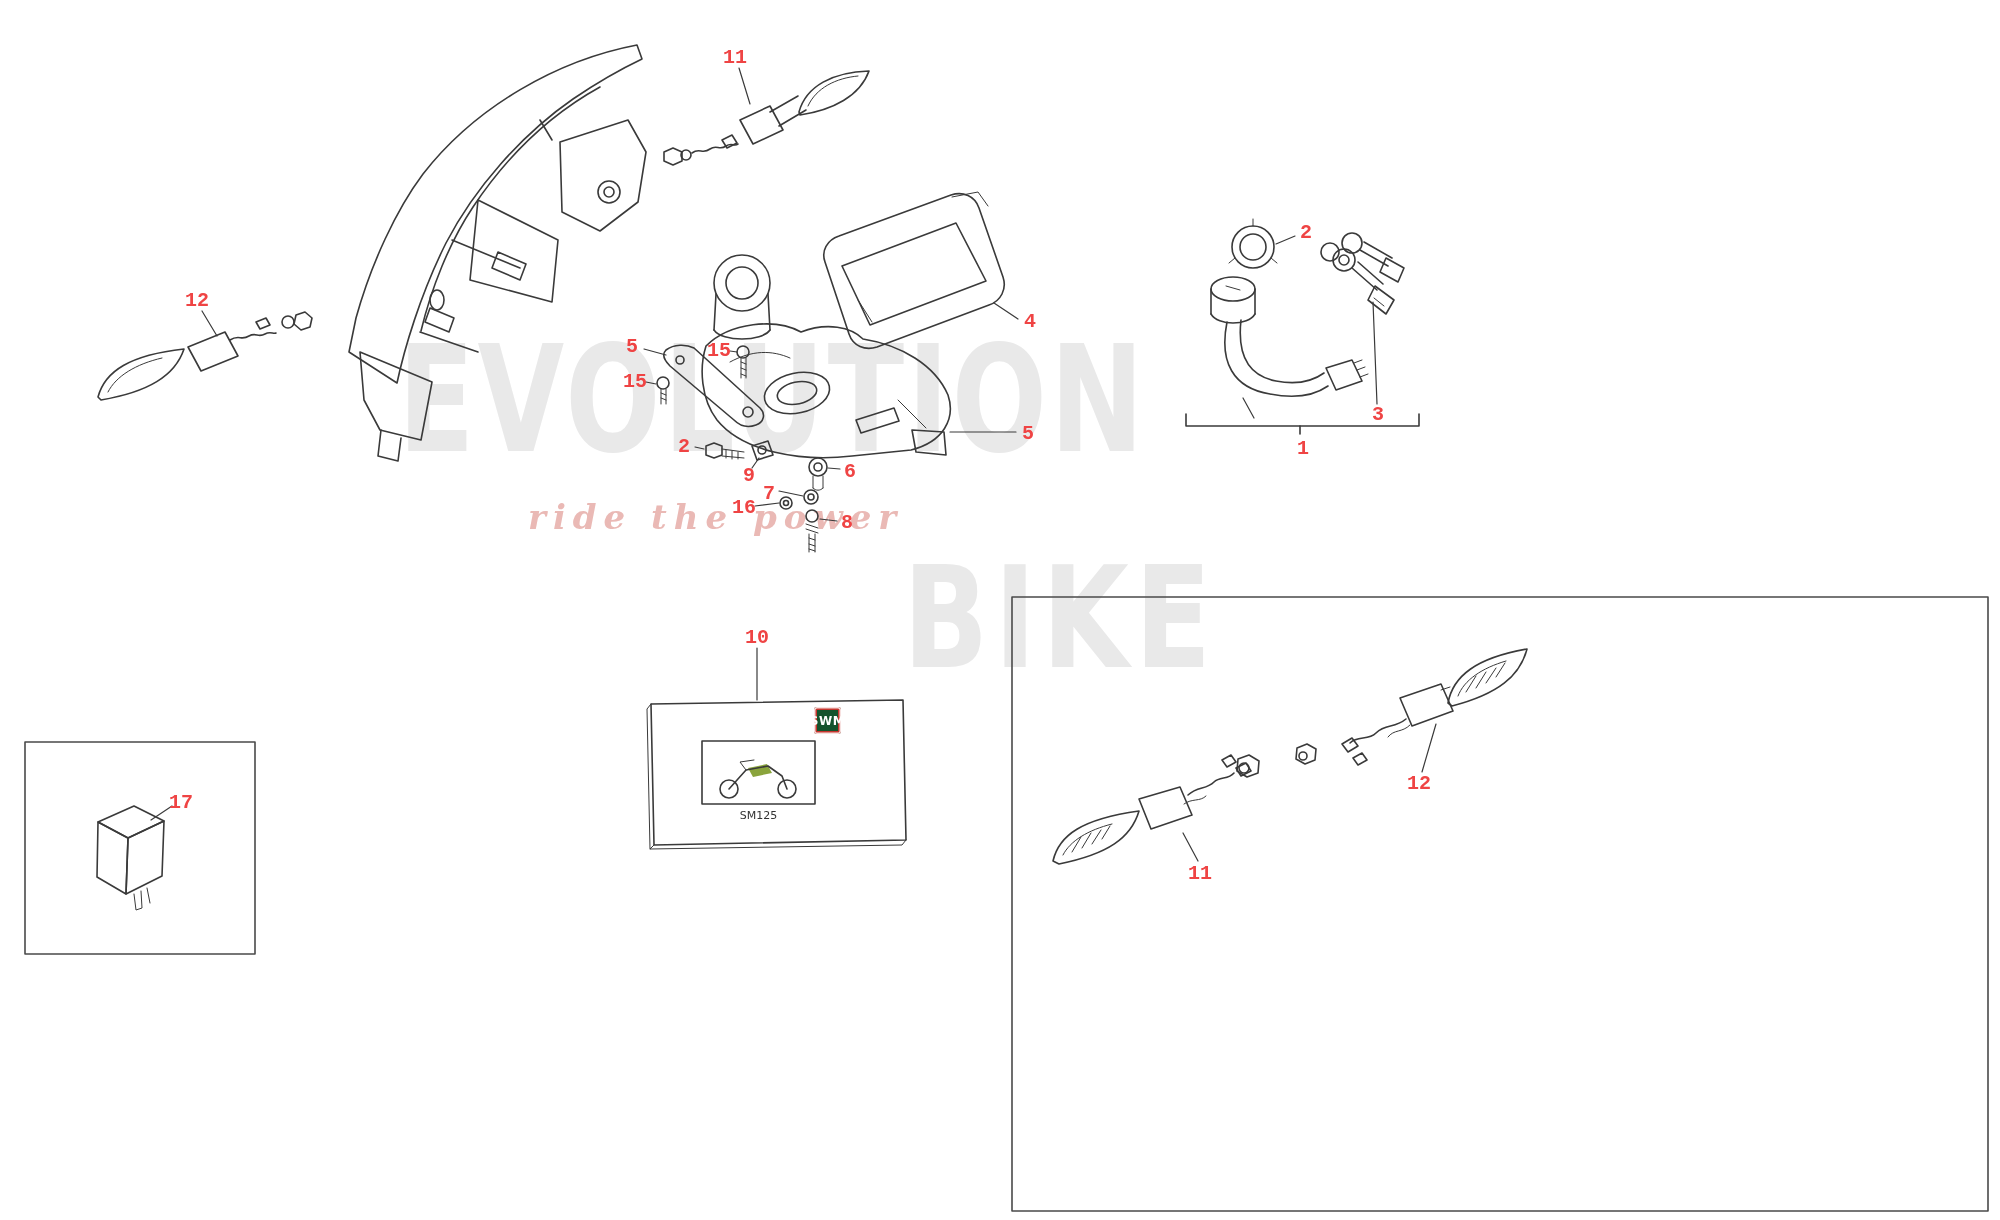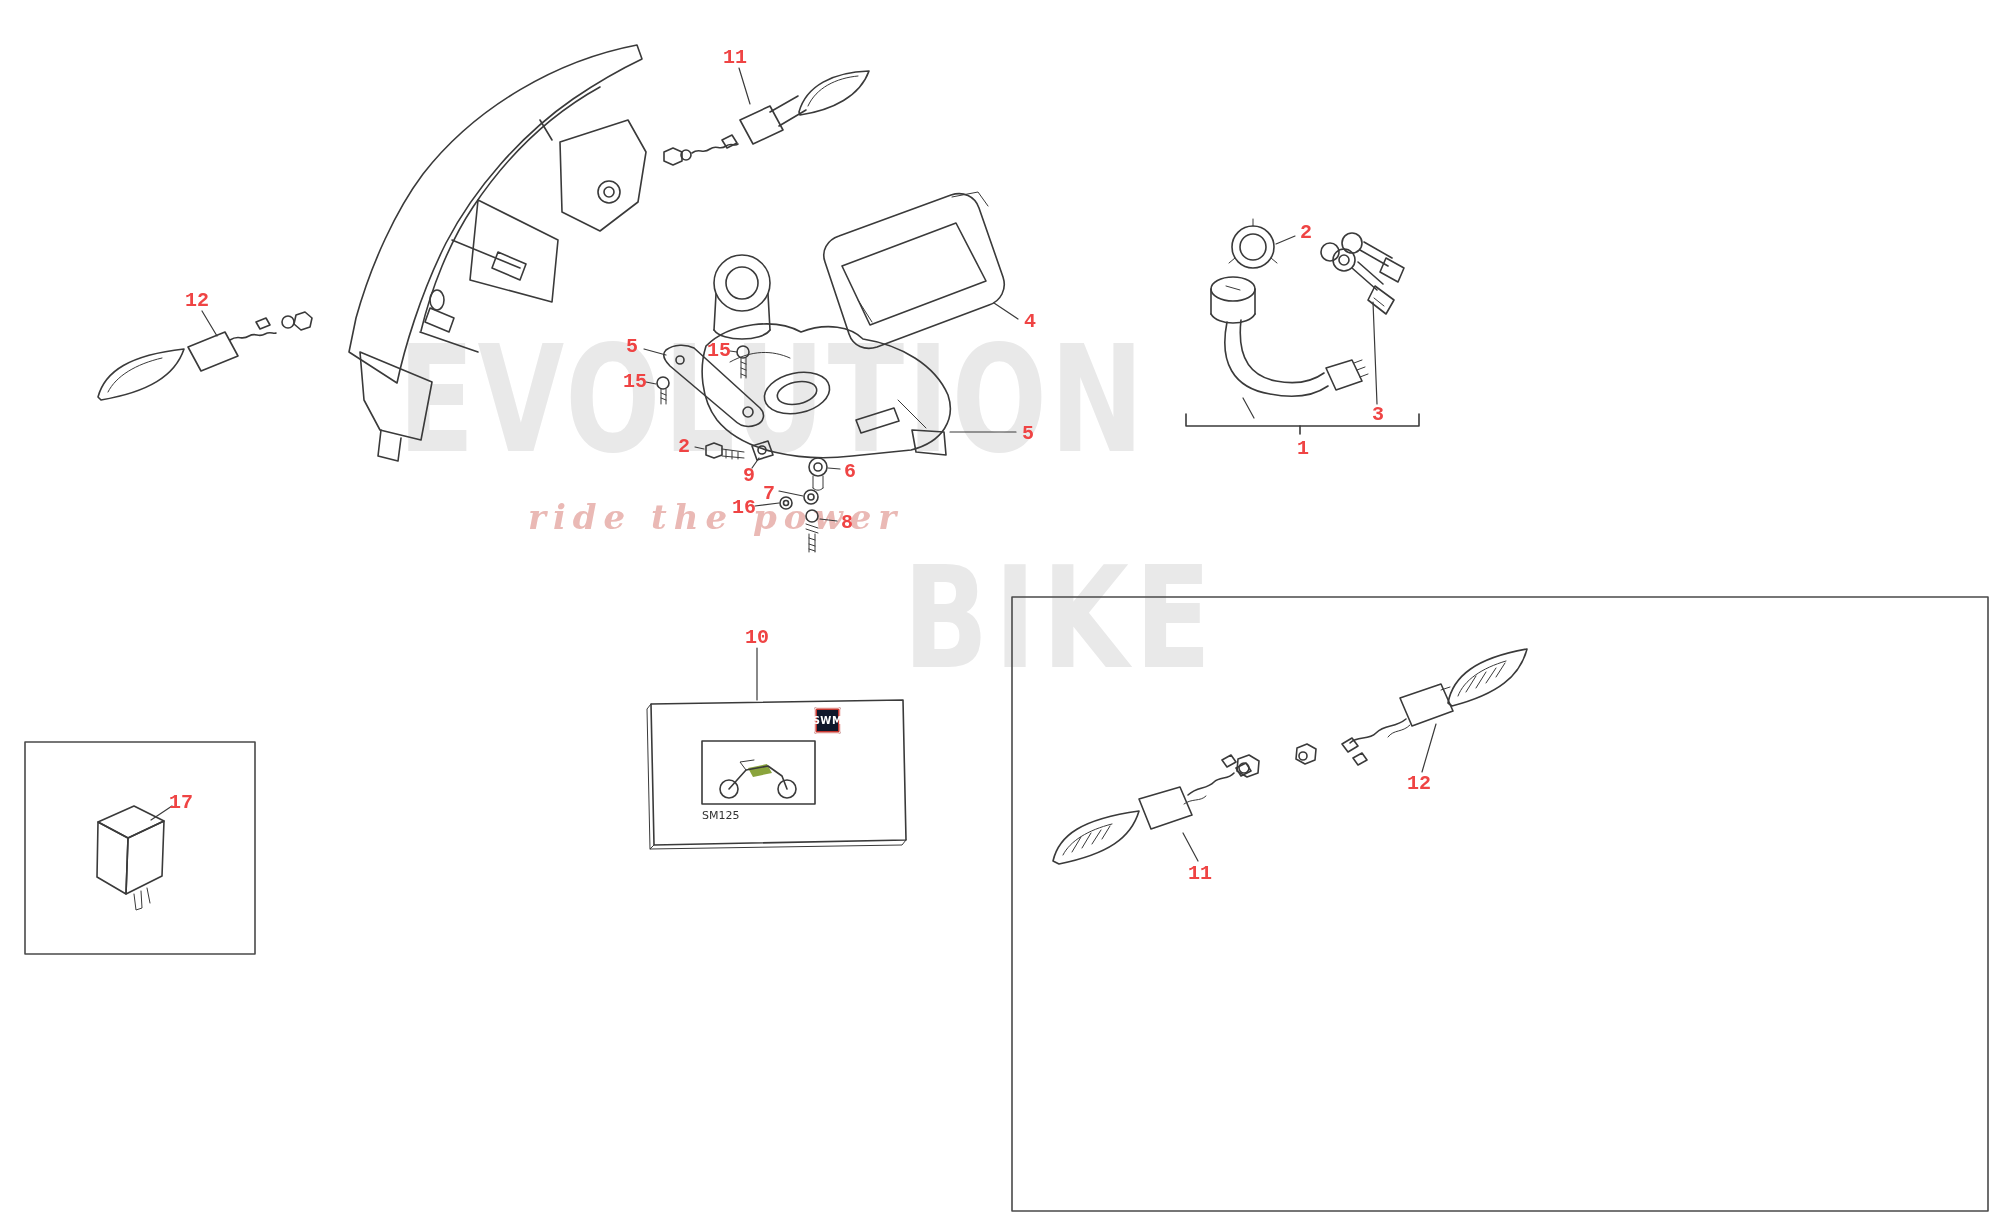--- a/index.html
+++ b/index.html
@@ -60,11 +60,11 @@
     left: 814px; top: 707px;
     width: 27px; height: 27px;
     z-index: 3;
-    background: #0f172a;
+    background: #14532d;
     border-radius: 3px;
     box-shadow: inset 0 0 0 1.5px rgba(255,255,255,0.85), inset 0 0 0 3px #c5352e;
     display: flex; align-items: center; justify-content: center;
-    color: #ffffff; font-size: 10px; font-weight: bold;
+    color: #ffffff; font-size: 12px; font-weight: bold;
     letter-spacing: 0.5px;
   }
   .manual-model {

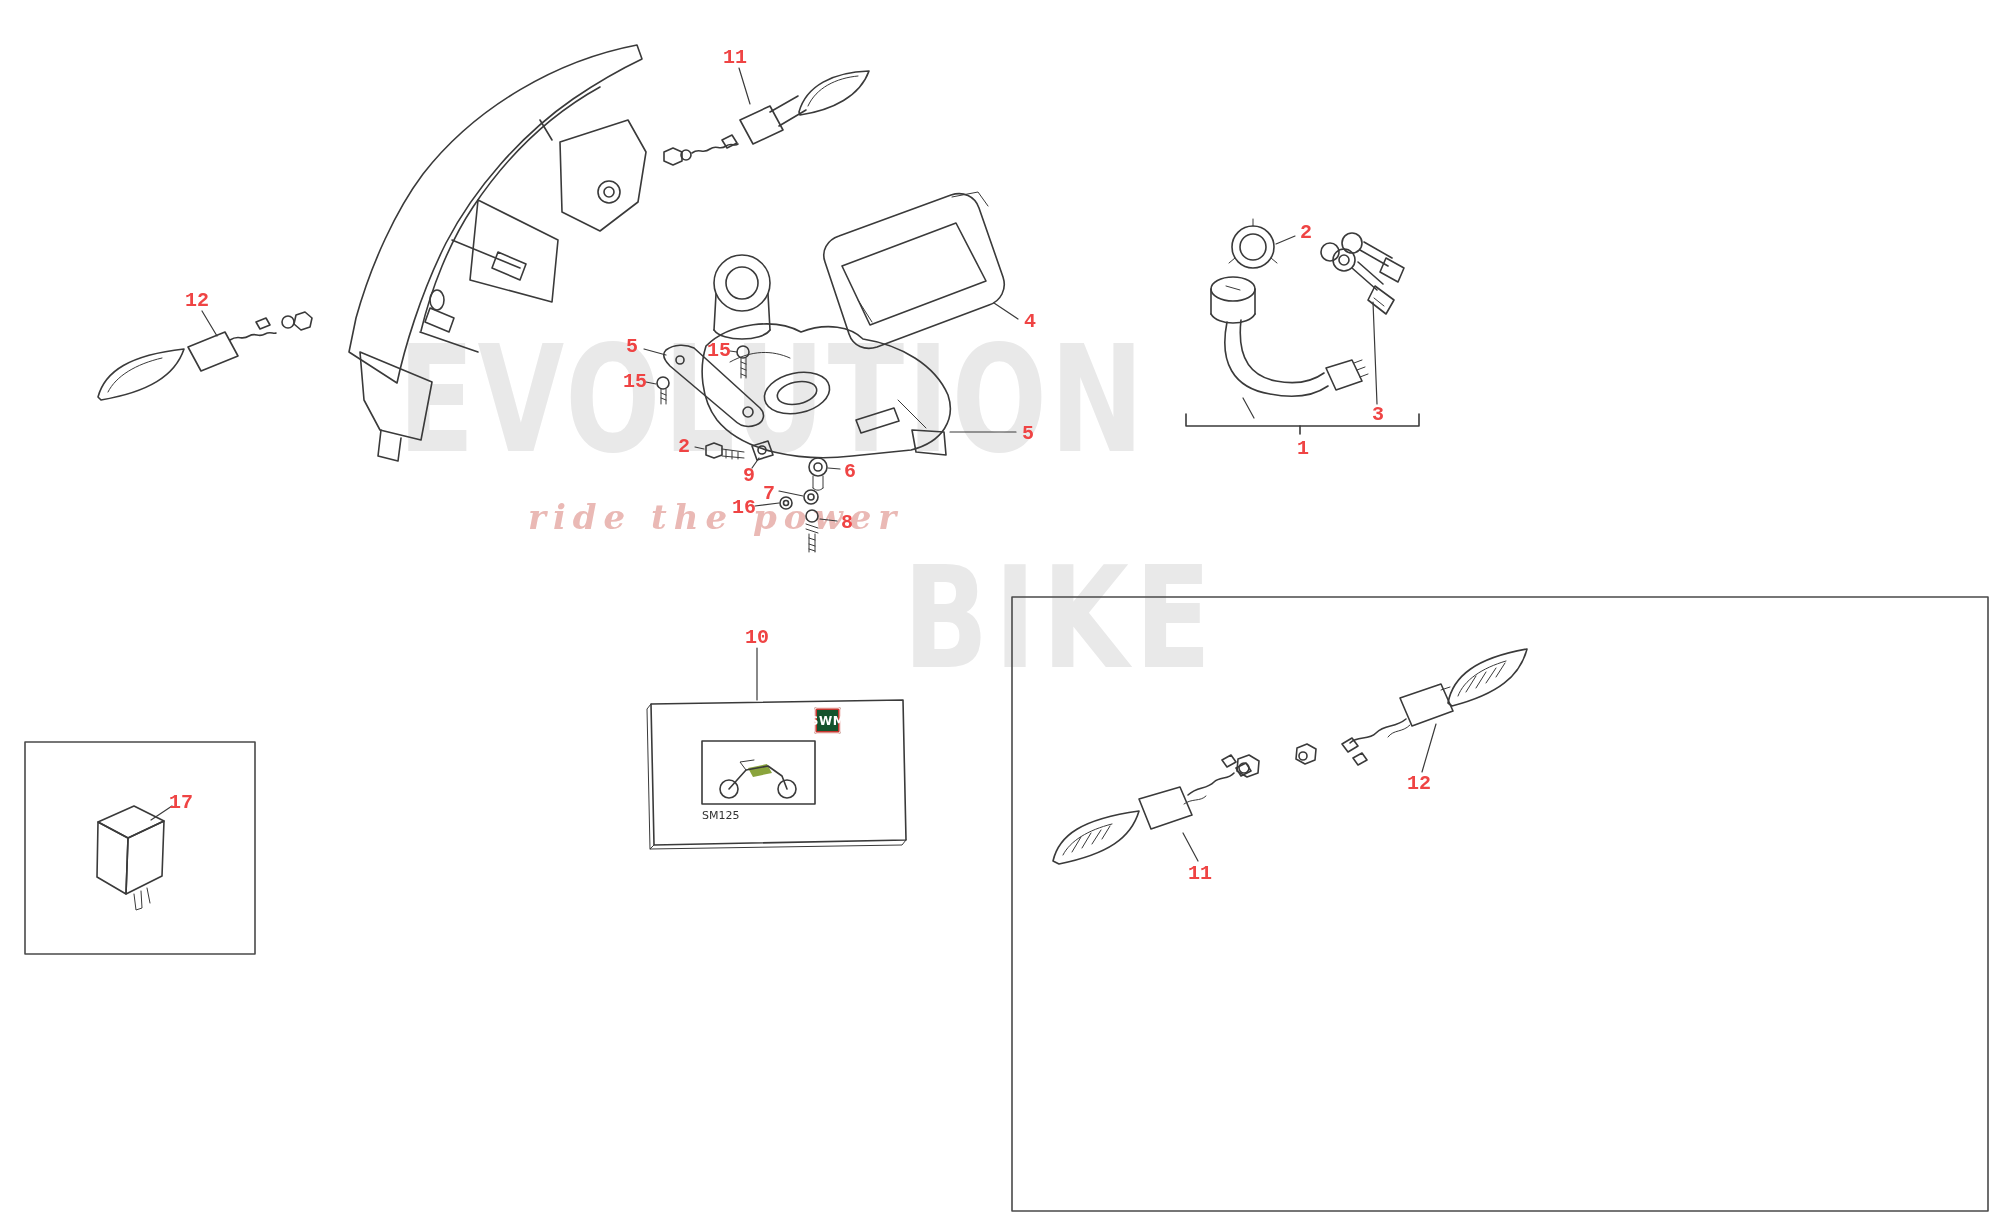--- a/index.html
+++ b/index.html
@@ -72,7 +72,7 @@
     left: 702px; top: 809px;
     width: 113px;
     z-index: 3;
-    text-align: left;
+    text-align: center;
     font-size: 11px;
     color: #333333;
   }

